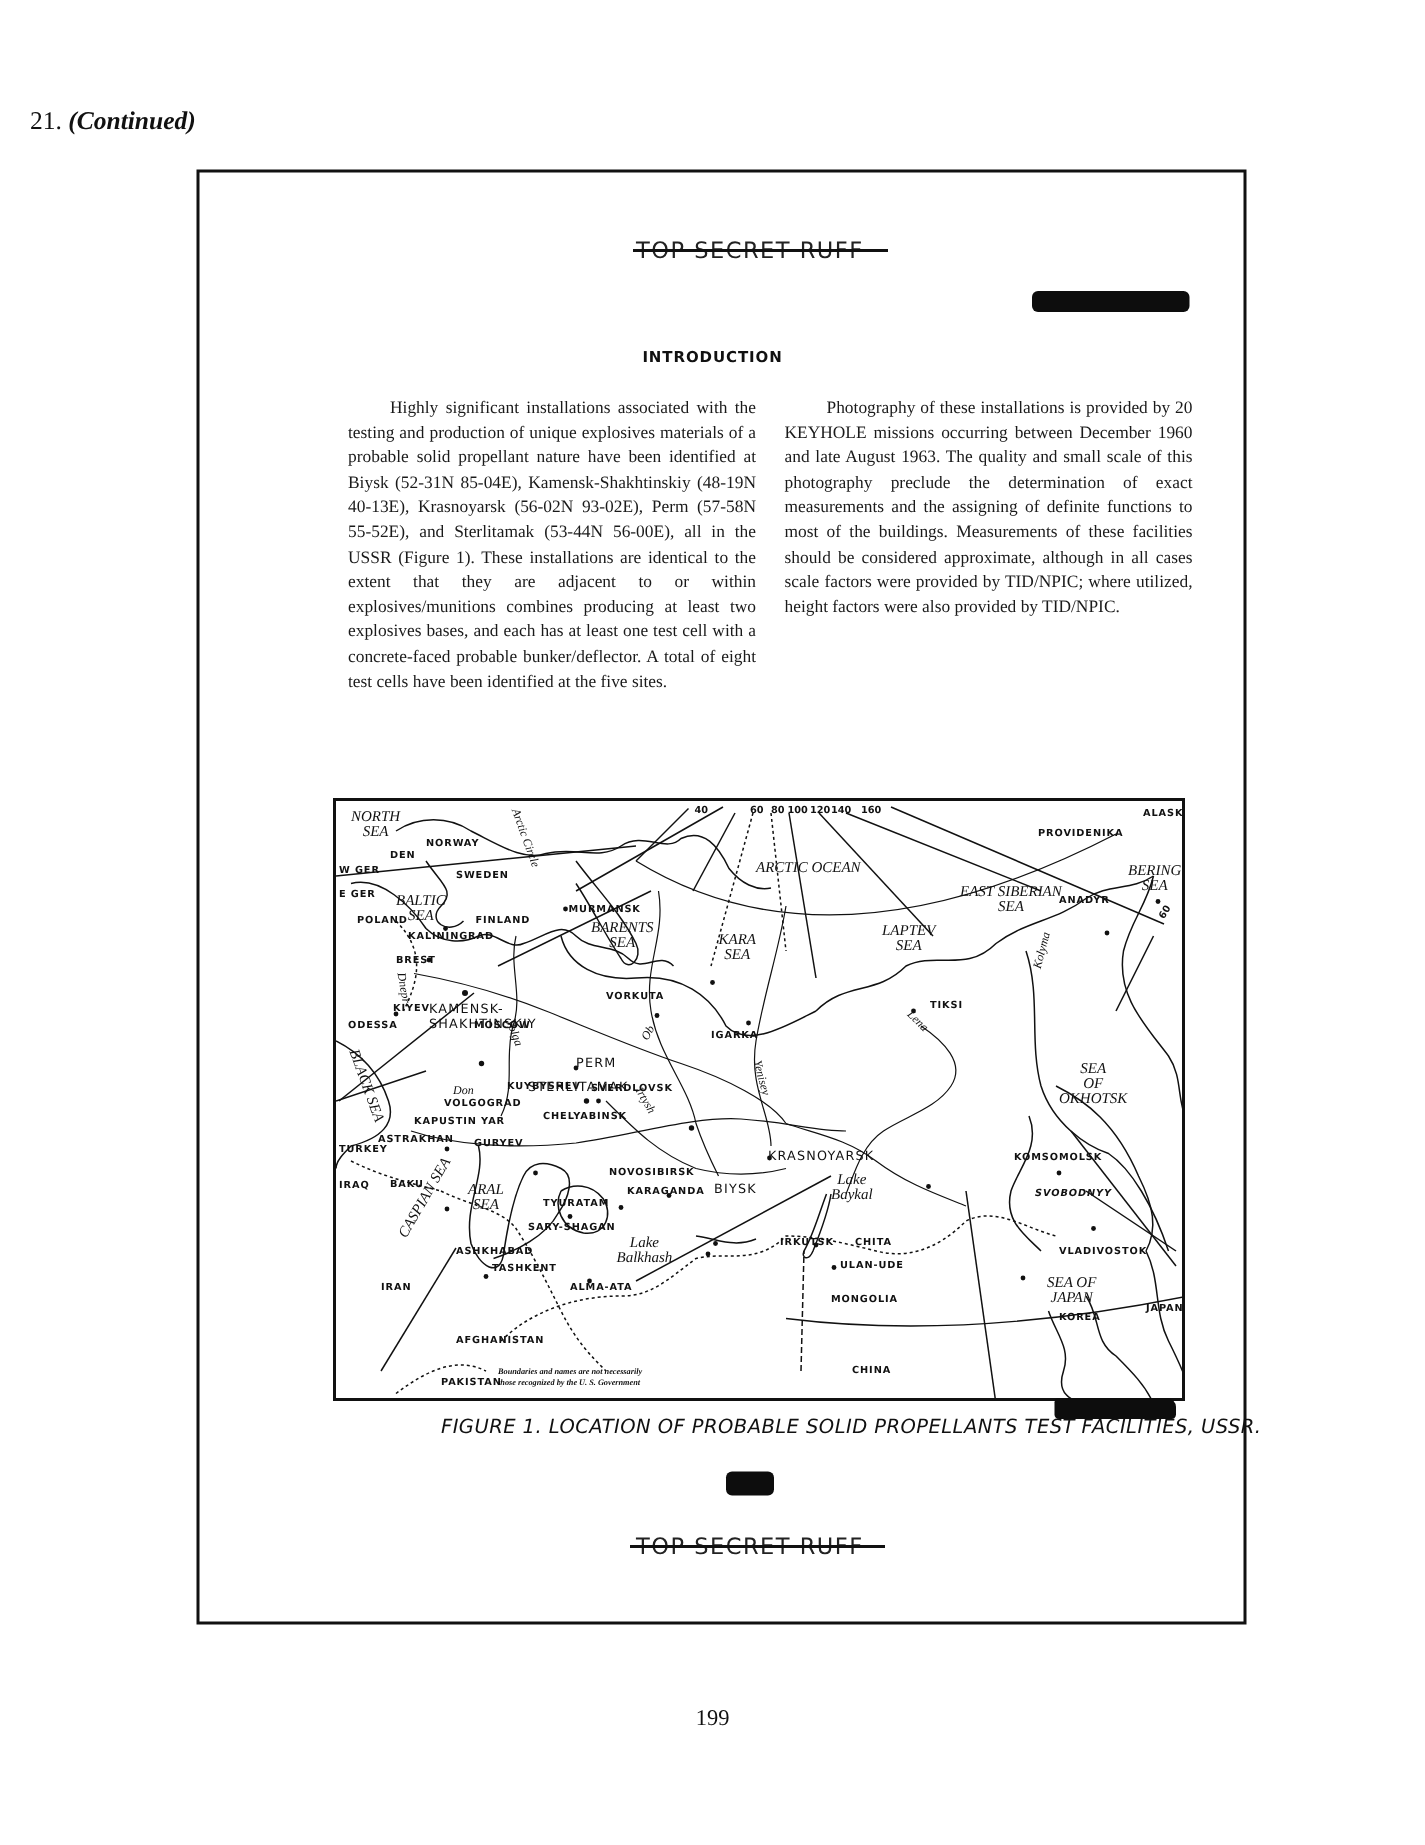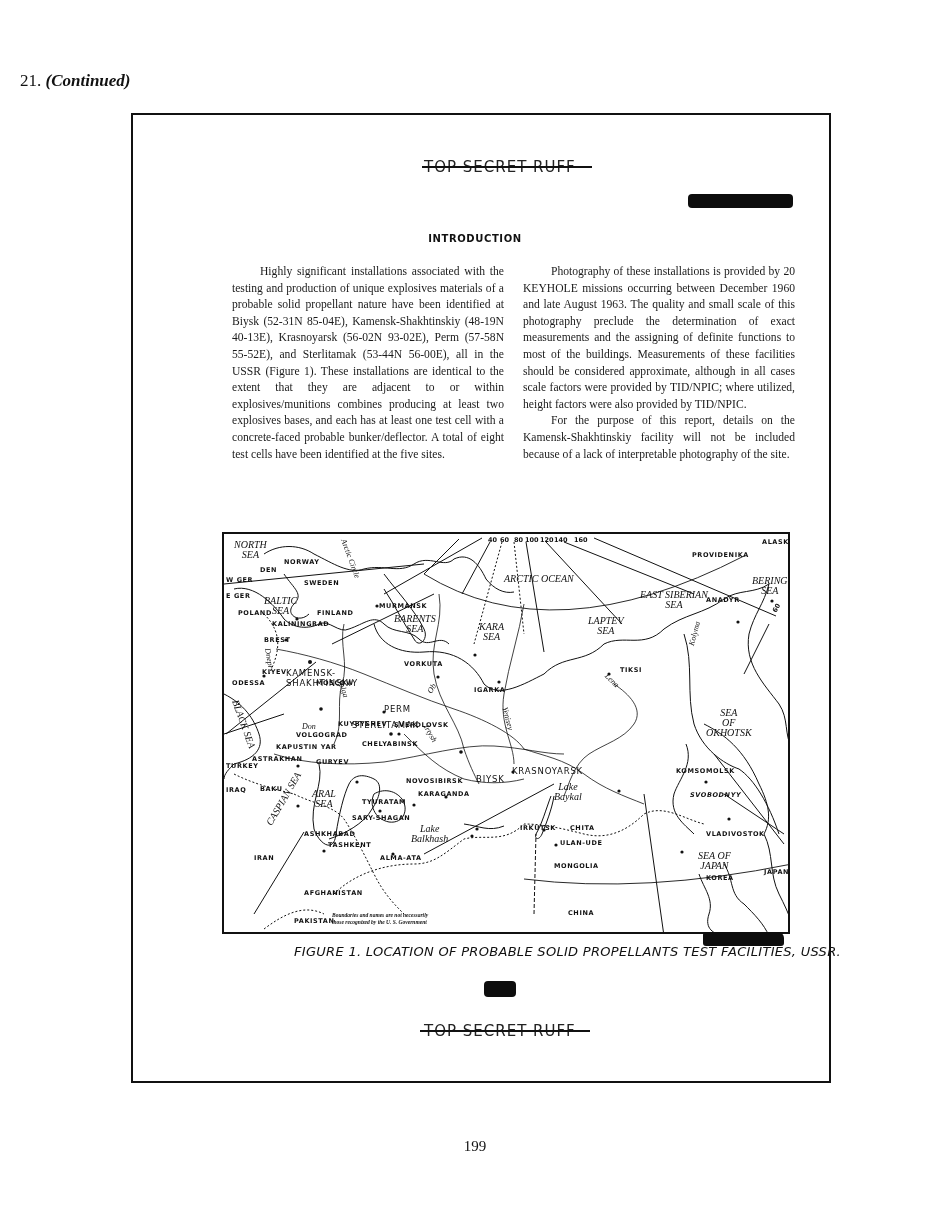--- a/index.html
+++ b/index.html
@@ -62,7 +62,6 @@
 </div>
 <div id="col-right" class="col serif">
   <p>Photography of these installations is provided by 20 KEYHOLE missions occurring between December 1960 and late August 1963. The quality and small scale of this photography preclude the determination of exact measurements and the assigning of definite functions to most of the buildings. Measurements of these facilities should be considered approximate, although in all cases scale factors were provided by TID/NPIC; where utilized, height factors were also provided by TID/NPIC.</p>
-  <p>For the purpose of this report, details on the Kamensk-Shakhtinskiy facility will not be included because of a lack of interpretable photography of the site.</p>
 </div>
 
 <div id="map" class="sans">

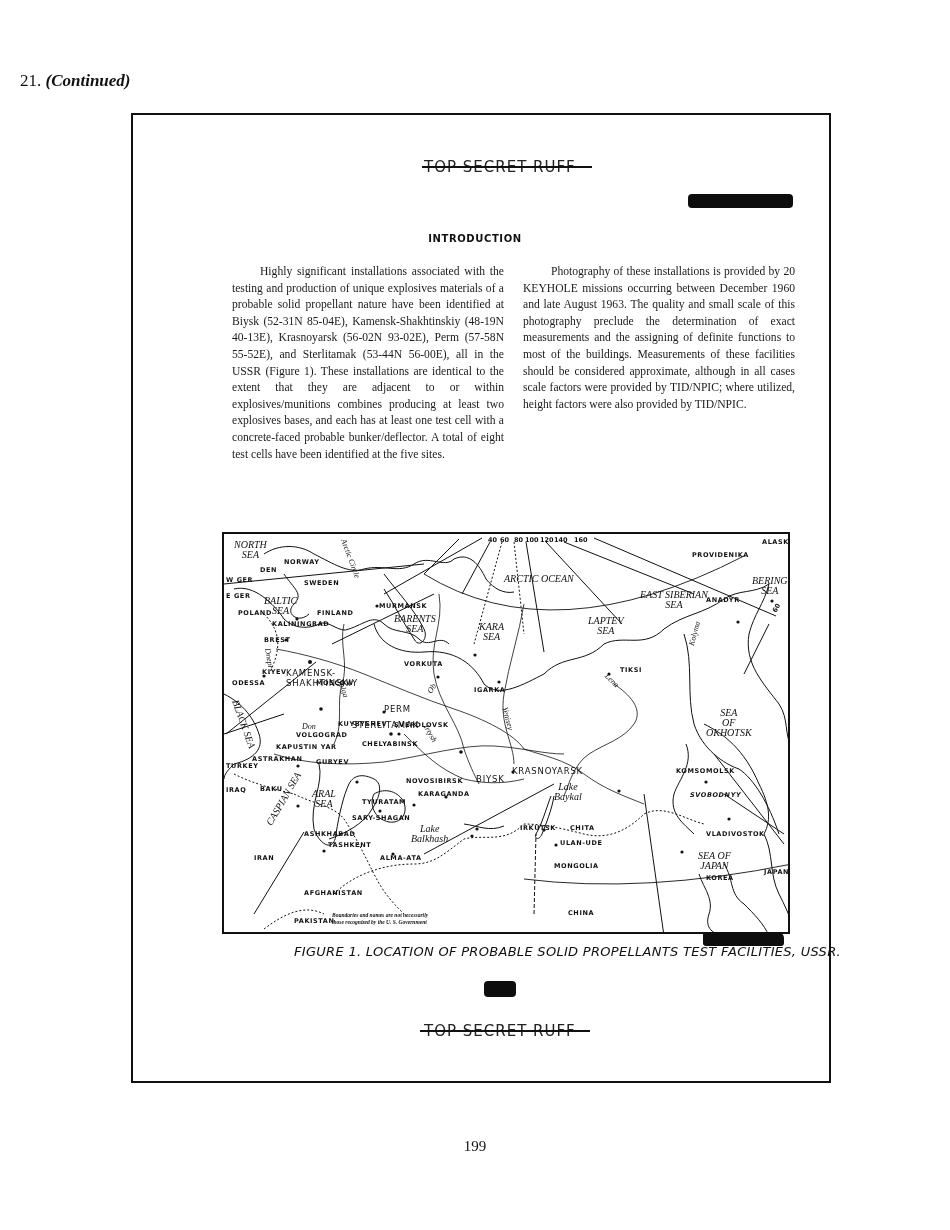--- a/index.html
+++ b/index.html
@@ -173,7 +173,7 @@
     </g>
   </svg>
 
-  <span class="tick" style="left:264px; top:2px;">40</span>
+  <span class="tick" style="left:239px; top:2px;">40</span>
   <span class="tick" style="left:276px; top:2px;">60</span>
   <span class="tick" style="left:290px; top:2px;">80</span>
   <span class="tick" style="left:301px; top:2px;">100</span>

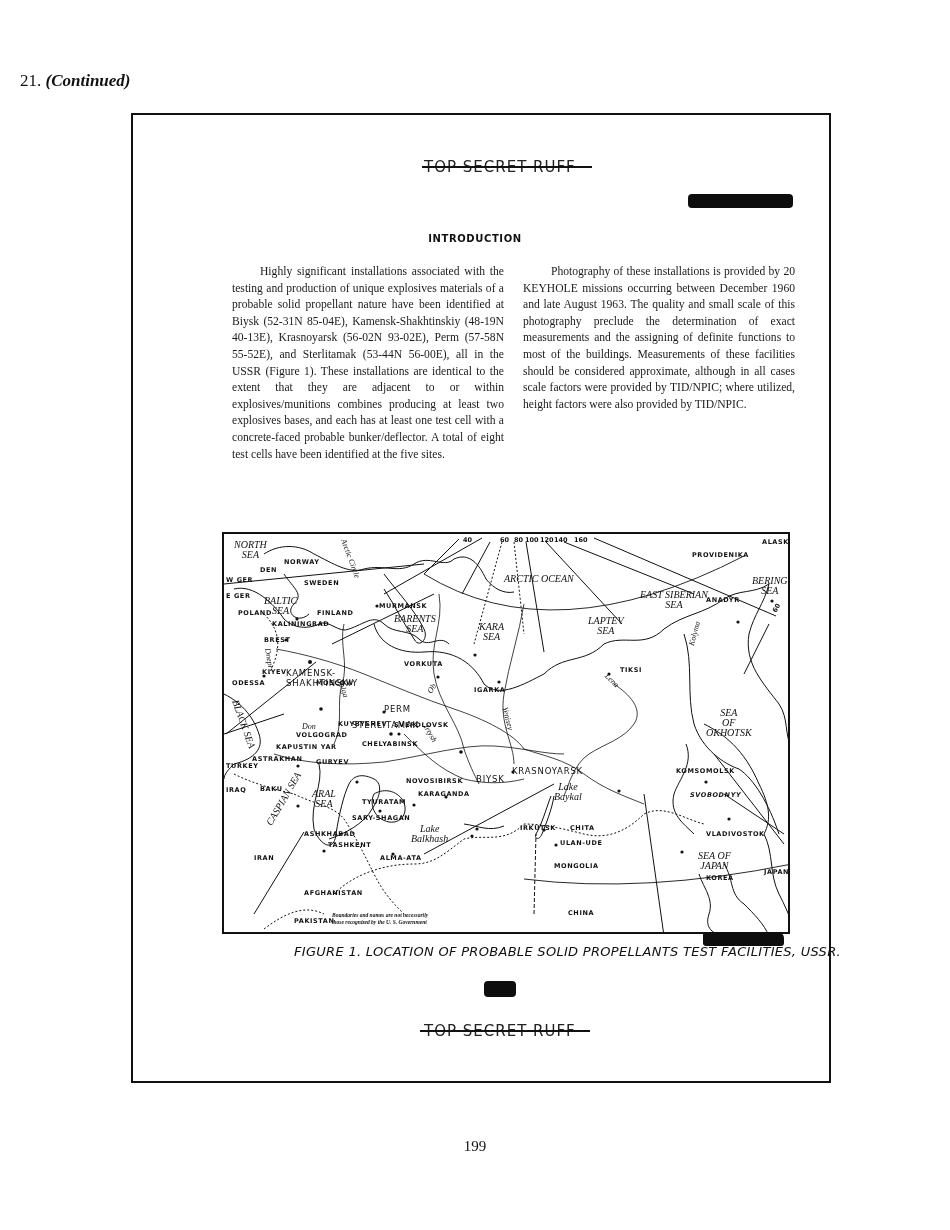--- a/index.html
+++ b/index.html
@@ -250,7 +250,7 @@
   <span class="site" style="left:160px; top:170px;">PERM</span>
   <span class="site" style="left:128px; top:186px;">STERLITAMAK</span>
   <span class="site" style="left:288px; top:232px;">KRASNOYARSK</span>
-  <span class="site" style="left:252px; top:240px;">BIYSK</span>
+  <span class="site" style="left:252px; top:254px;">BIYSK</span>
 
   <span class="lbl" style="left:60px; top:24px;">NORWAY</span>
   <span class="lbl" style="left:36px; top:32px;">DEN</span>

